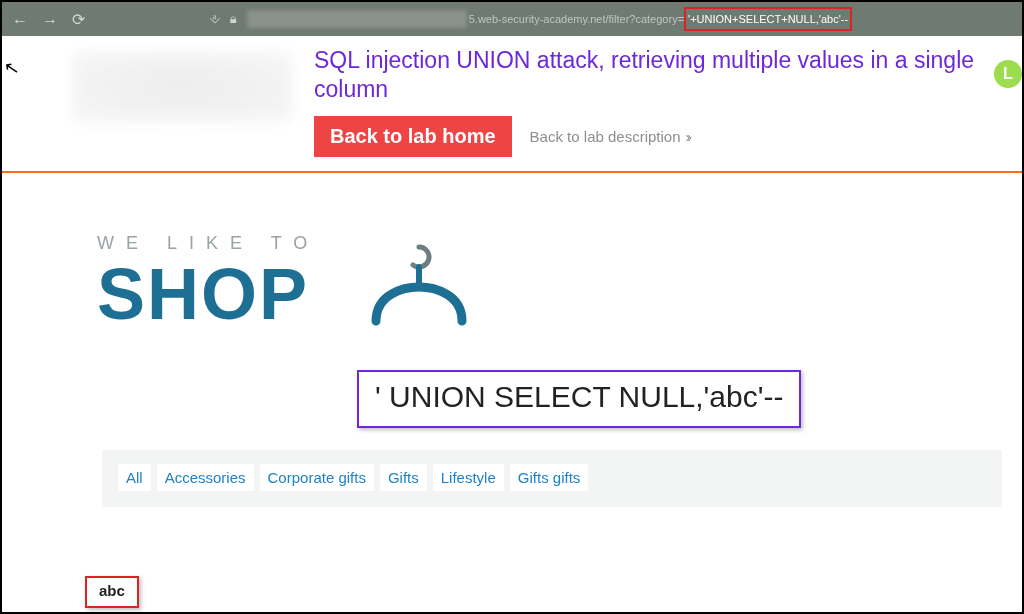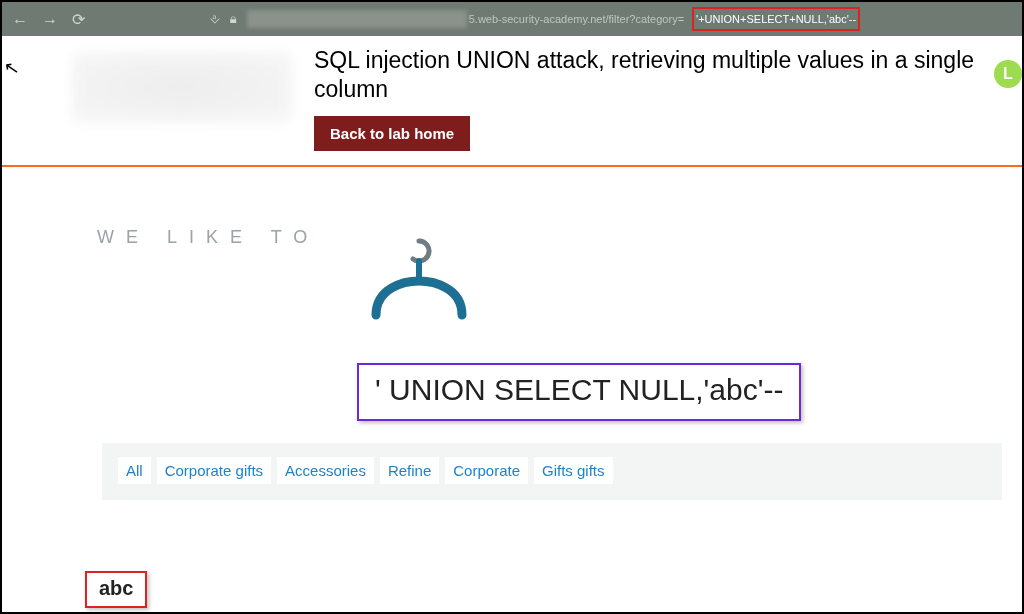--- a/index.html
+++ b/index.html
@@ -14,7 +14,7 @@
   .url-icons { display: flex; gap: 10px; font-size: 13px; color: #cfd6d0; margin-right: 10px; }
   .url-blur { width: 220px; height: 18px; background: #8a928b; filter: blur(2px); border-radius: 2px; }
   .url-text { font-size: 11px; color: #e8eae8; margin-left: 2px; white-space: nowrap; }
-  .url-highlight { border: 2px solid #d22; padding: 0 2px; height: 24px; display: inline-flex; align-items: center; margin-left: 8px; }
+  .url-highlight { border: 2px solid #d22; padding: 0 2px; height: 24px; display: inline-flex; align-items: center; margin-left: 0; }
   .url-text .dim { color: #bfc6c0; }
   .url-text .bright { color: #fff; }
 

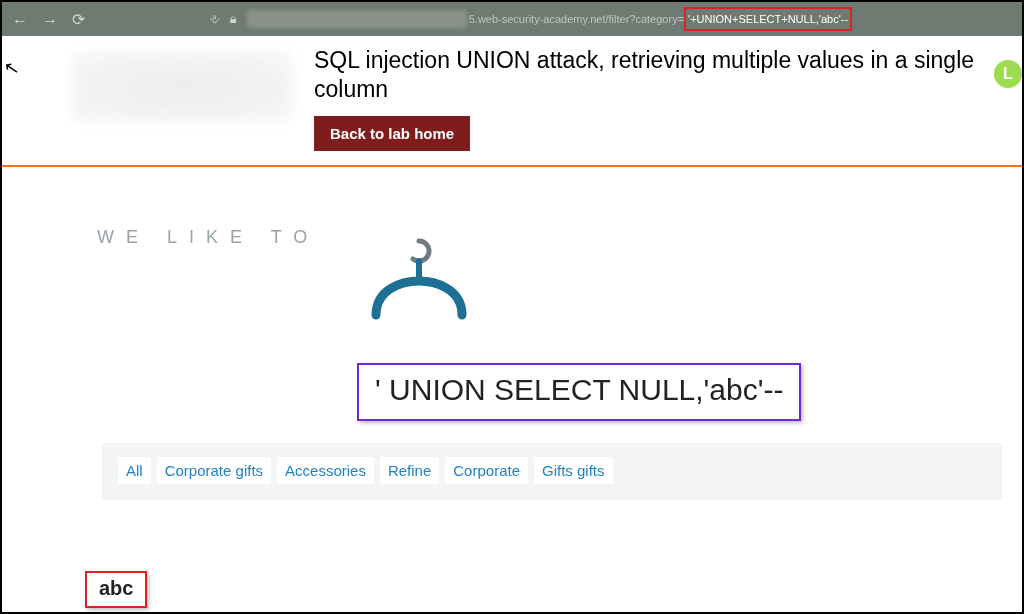--- a/index.html
+++ b/index.html
@@ -25,7 +25,7 @@
   .header { display: flex; padding: 6px 0 14px 0; }
   .logo-blur { width: 220px; height: 70px; margin-left: 70px; margin-top: 10px; border-radius: 6px; background: radial-gradient(#ddd,#eee); filter: blur(6px); opacity: .5; }
   .header-right { margin-left: 22px; margin-top: 4px; flex: 1; }
-  .lab-title { font-size: 23px; color: #000000; line-height: 1.25; margin-bottom: 12px; font-weight: 400; max-width: 680px; }
+  .lab-title { font-size: 23px; color: #6d28d9; line-height: 1.25; margin-bottom: 12px; font-weight: 400; max-width: 680px; }
   .btn-row { display: flex; align-items: center; gap: 18px; }
   .btn-orange { background: #7f1d1d; color: #fff; font-weight: 700; font-size: 15px; padding: 9px 16px; border: none; cursor: pointer; }
   .link-desc { color: #8b8f92; font-size: 15px; cursor: pointer; }

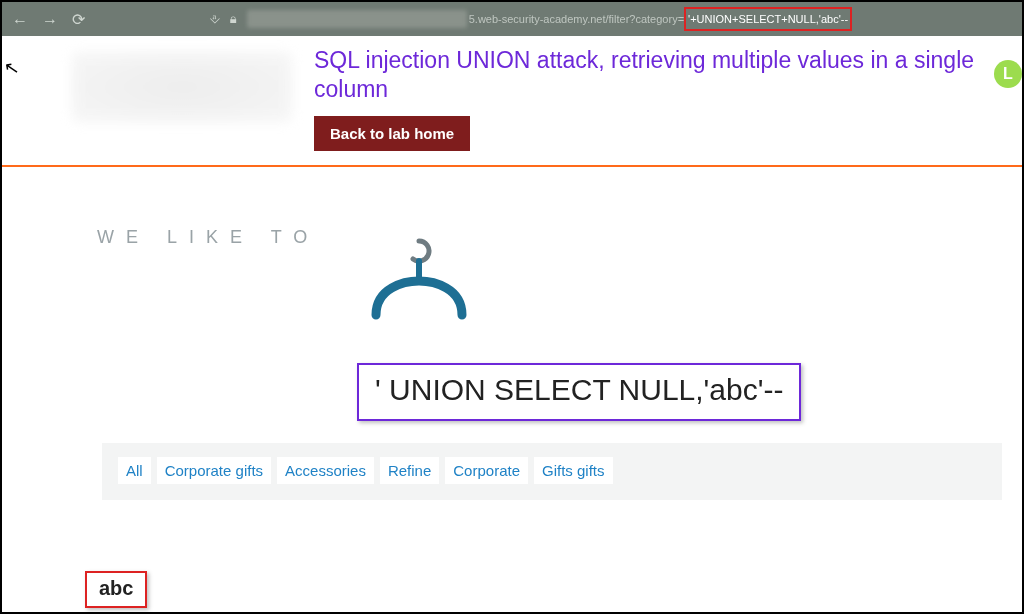--- a/index.html
+++ b/index.html
@@ -27,7 +27,7 @@
   .header-right { margin-left: 22px; margin-top: 4px; flex: 1; }
   .lab-title { font-size: 23px; color: #6d28d9; line-height: 1.25; margin-bottom: 12px; font-weight: 400; max-width: 680px; }
   .btn-row { display: flex; align-items: center; gap: 18px; }
-  .btn-orange { background: #7f1d1d; color: #fff; font-weight: 700; font-size: 15px; padding: 9px 16px; border: none; cursor: pointer; }
+  .btn-orange { background: #ef4444; color: #fff; font-weight: 700; font-size: 20px; padding: 9px 16px; border: none; cursor: pointer; }
   .link-desc { color: #8b8f92; font-size: 15px; cursor: pointer; }
   .link-desc .chev { letter-spacing: -3px; font-size: 14px; }
   .green-dot { position: absolute; right: 0; top: 58px; width: 28px; height: 28px; background: #9cdc4e; border-radius: 50%; color: #fff; font-weight: 700; display: flex; align-items: center; justify-content: center; font-size: 16px; }

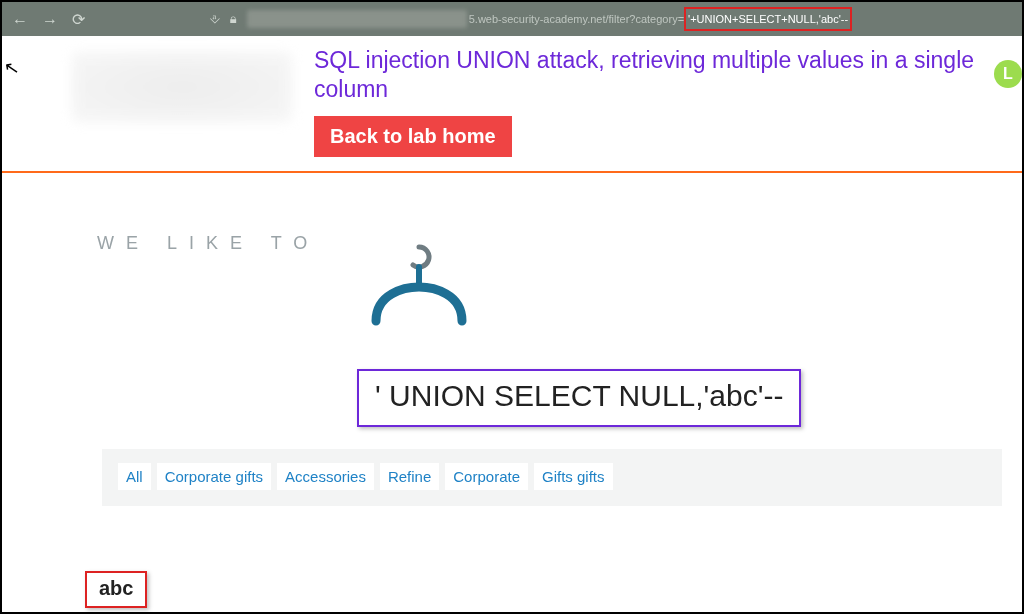--- a/index.html
+++ b/index.html
@@ -85,6 +85,10 @@
       <div class="lab-title">SQL injection UNION attack, retrieving multiple values in a single column</div>
       <div class="btn-row">
         <button class="btn-orange">Back to lab home</button>
+        <div class="link-desc">
+          <span>Back to lab description</span>
+          <span class="chev">&nbsp;››</span>
+        </div>
       </div>
     </div>
     <div class="green-dot">L</div>

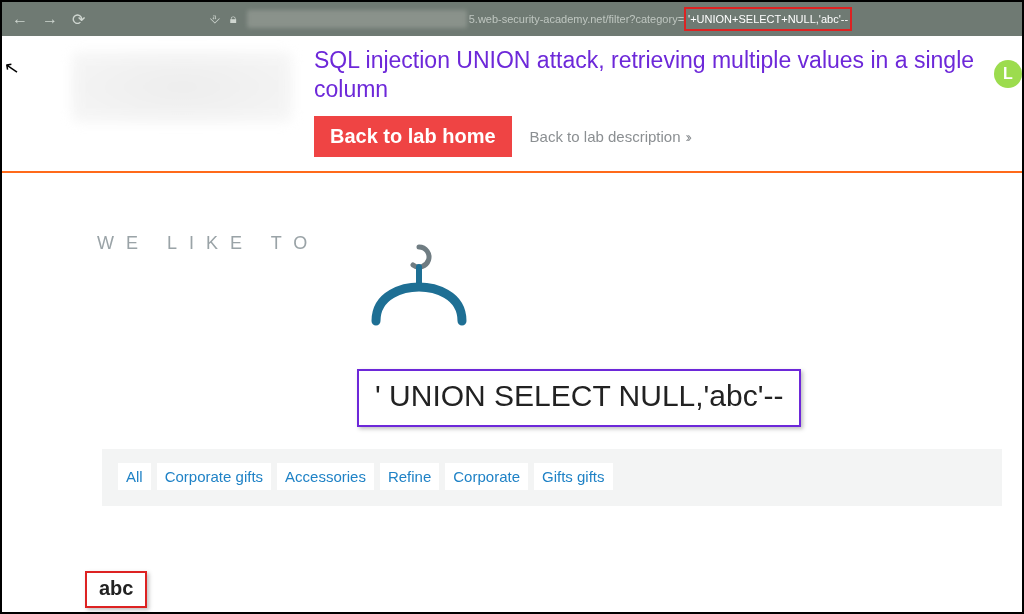--- a/index.html
+++ b/index.html
@@ -100,6 +100,7 @@
     <div class="brand">
       <div class="brand-text">
         <div class="tag">WE LIKE TO</div>
+        <div class="shop">SHOP</div>
       </div>
       <svg class="hanger" width="110" height="90" viewBox="0 0 110 90">
         <path d="M55 8 a10 10 0 1 1 -6 18" fill="none" stroke="#6f7c82" stroke-width="5" stroke-linecap="round"></path>

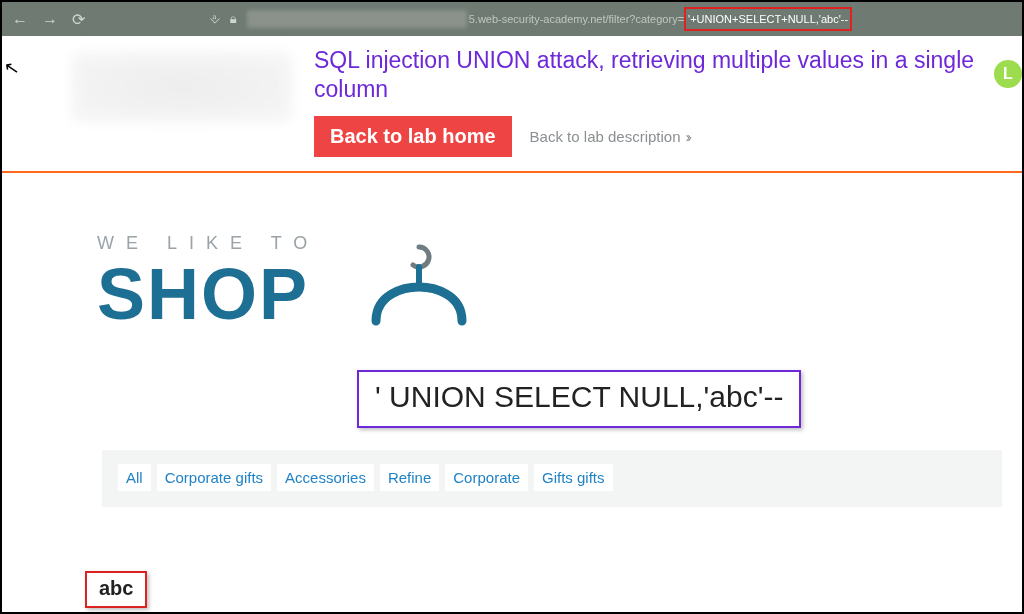--- a/index.html
+++ b/index.html
@@ -116,8 +116,8 @@
     <div class="filter-panel">
       <div class="tags">
         <a class="tag-item">All</a>
+        <a class="tag-item">Accessories</a>
         <a class="tag-item">Corporate gifts</a>
-        <a class="tag-item">Accessories</a>
         <a class="tag-item">Refine</a>
         <a class="tag-item">Corporate</a>
         <a class="tag-item">Gifts gifts</a>

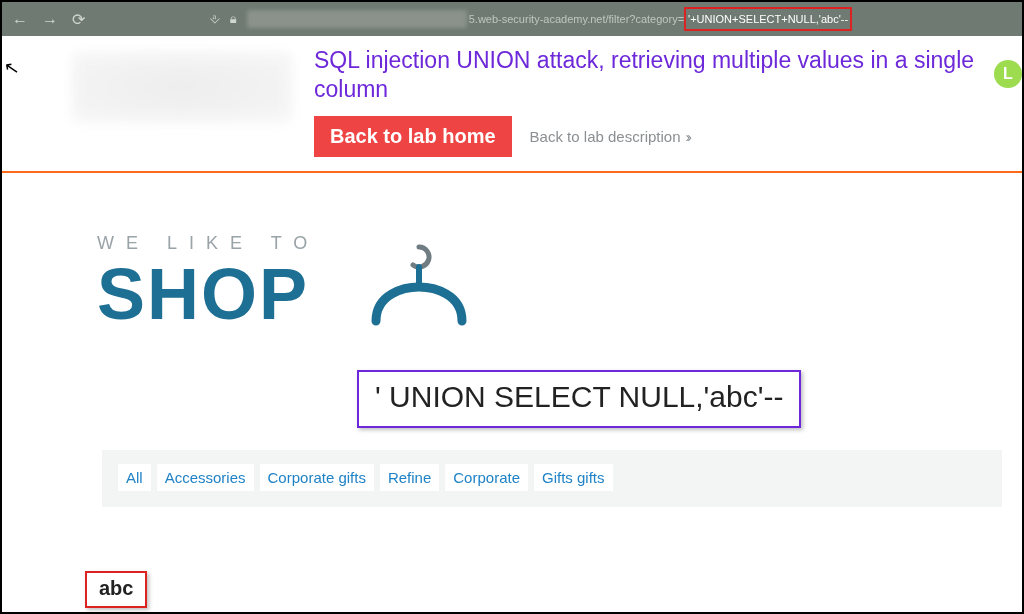--- a/index.html
+++ b/index.html
@@ -118,7 +118,7 @@
         <a class="tag-item">All</a>
         <a class="tag-item">Accessories</a>
         <a class="tag-item">Corporate gifts</a>
-        <a class="tag-item">Refine</a>
+        <a class="tag-item">Gifts</a>
         <a class="tag-item">Corporate</a>
         <a class="tag-item">Gifts gifts</a>
       </div>

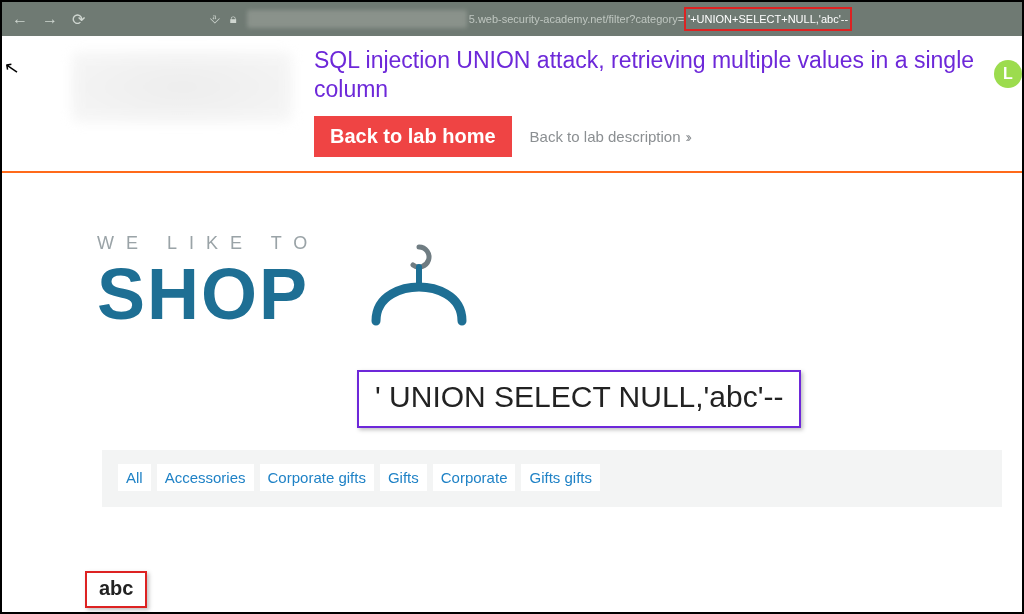--- a/index.html
+++ b/index.html
@@ -119,7 +119,7 @@
         <a class="tag-item">Accessories</a>
         <a class="tag-item">Corporate gifts</a>
         <a class="tag-item">Gifts</a>
-        <a class="tag-item">Corporate</a>
+        <a class="tag-item">Lifestyle</a>
         <a class="tag-item">Gifts gifts</a>
       </div>
     </div>

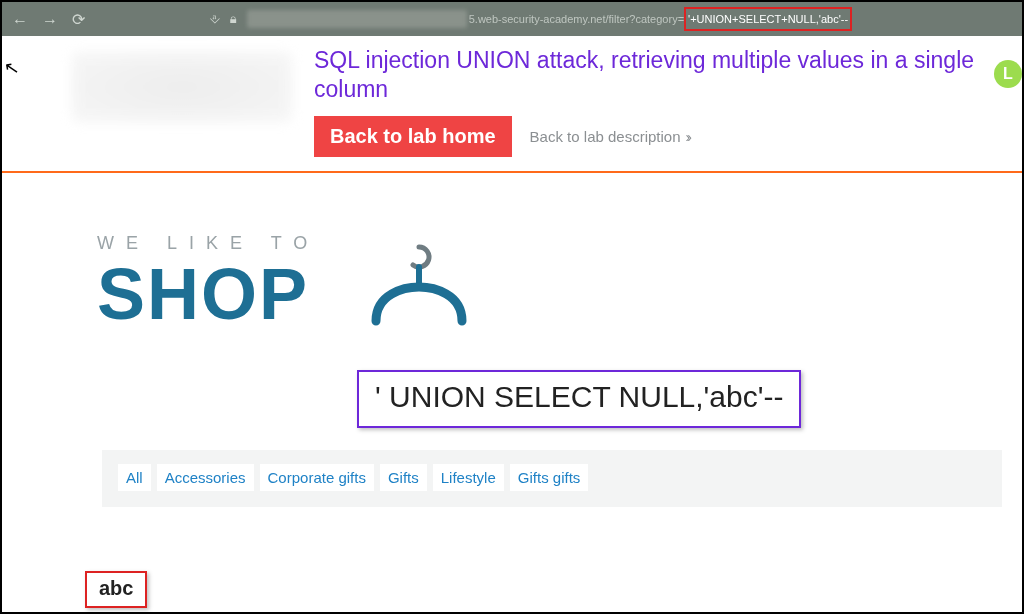--- a/index.html
+++ b/index.html
@@ -50,7 +50,7 @@
   .tag-item { background: #fff; color: #1f82c6; padding: 5px 8px; font-size: 15px; cursor: pointer; }
 
   .result-box { position: absolute; left: 83px; bottom: 4px; border: 2px solid #d22; padding: 4px 12px 6px 12px; box-shadow: 2px 2px 4px rgba(0,0,0,.25); }
-  .result-box span { font-weight: 700; font-size: 20px; color: #222; }
+  .result-box span { font-weight: 700; font-size: 15px; color: #222; }
 </style>
 </head>
 <body>

